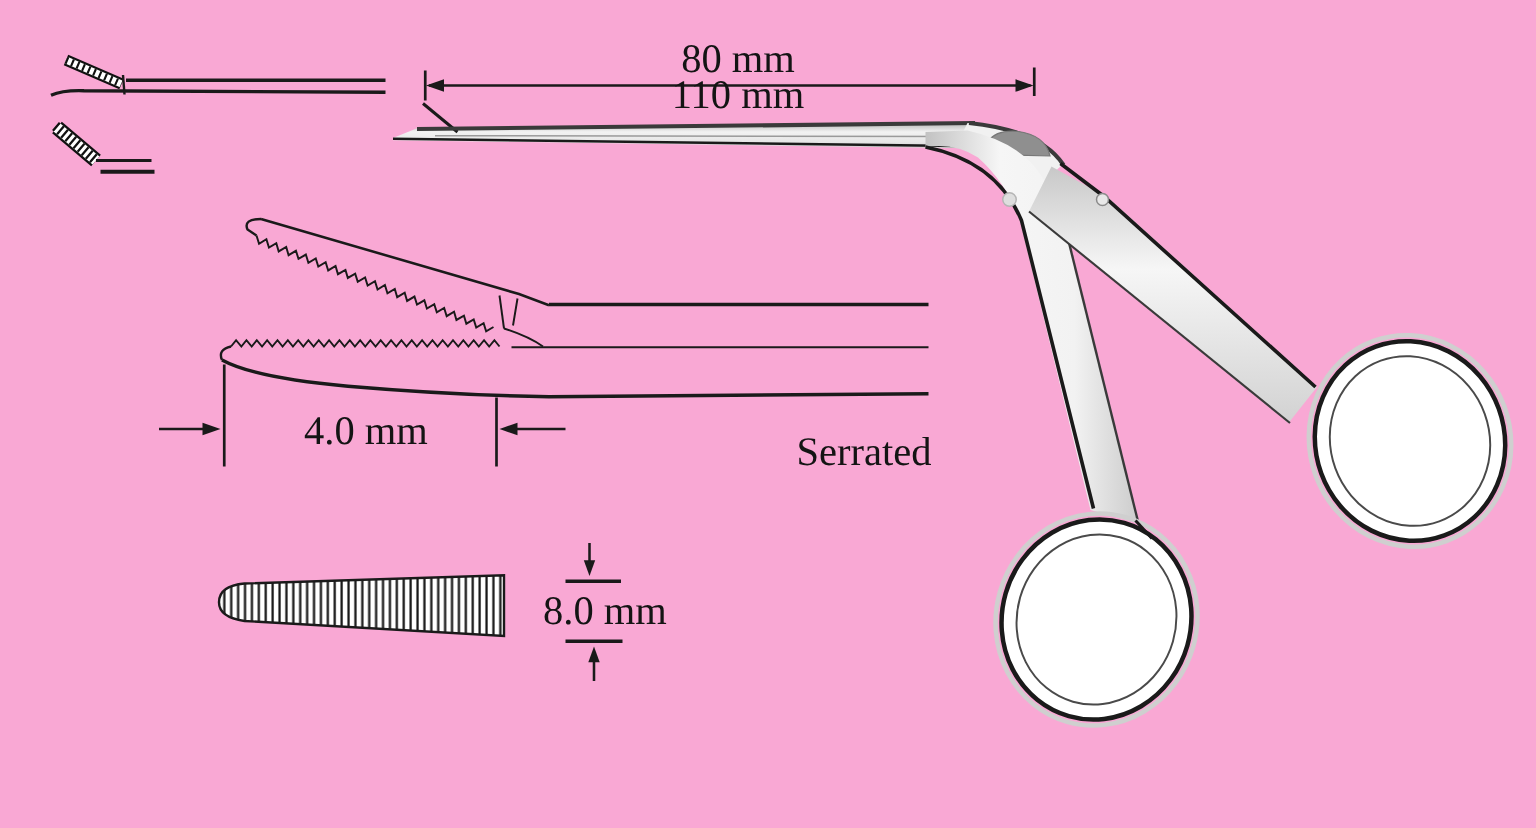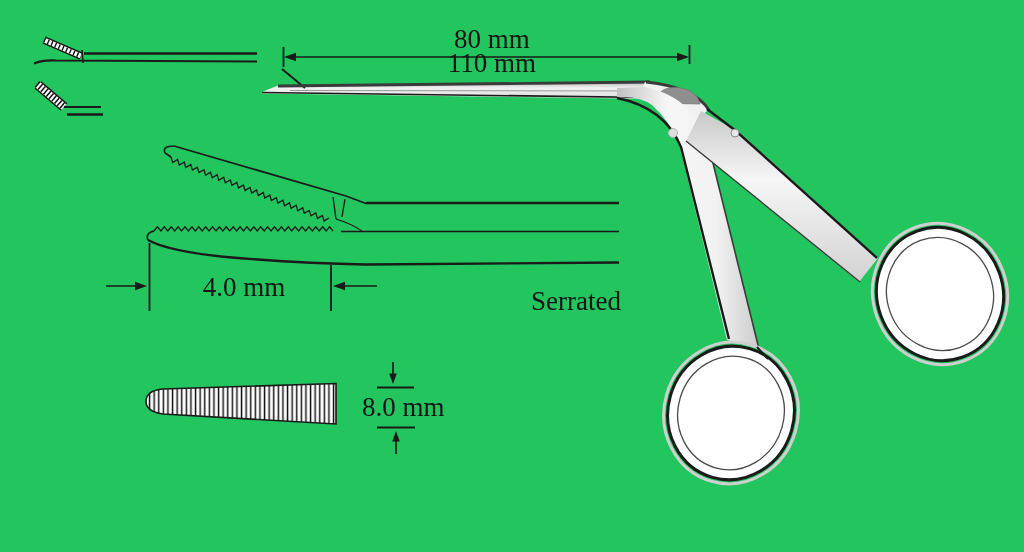--- a/index.html
+++ b/index.html
@@ -3,7 +3,7 @@
 <meta charset="utf-8">
 <style>
   html,body{margin:0;padding:0;background:#ffffff;}
-  .canvas{position:relative;width:1024px;height:552px;background:#22c55e;overflow:hidden;}
+  .canvas{position:relative;width:1024px;height:552px;background:#f9a8d4;overflow:hidden;}
   svg{position:absolute;left:0;top:0;}
   .lbl{
     font-family:"Liberation Serif","DejaVu Serif",serif;

